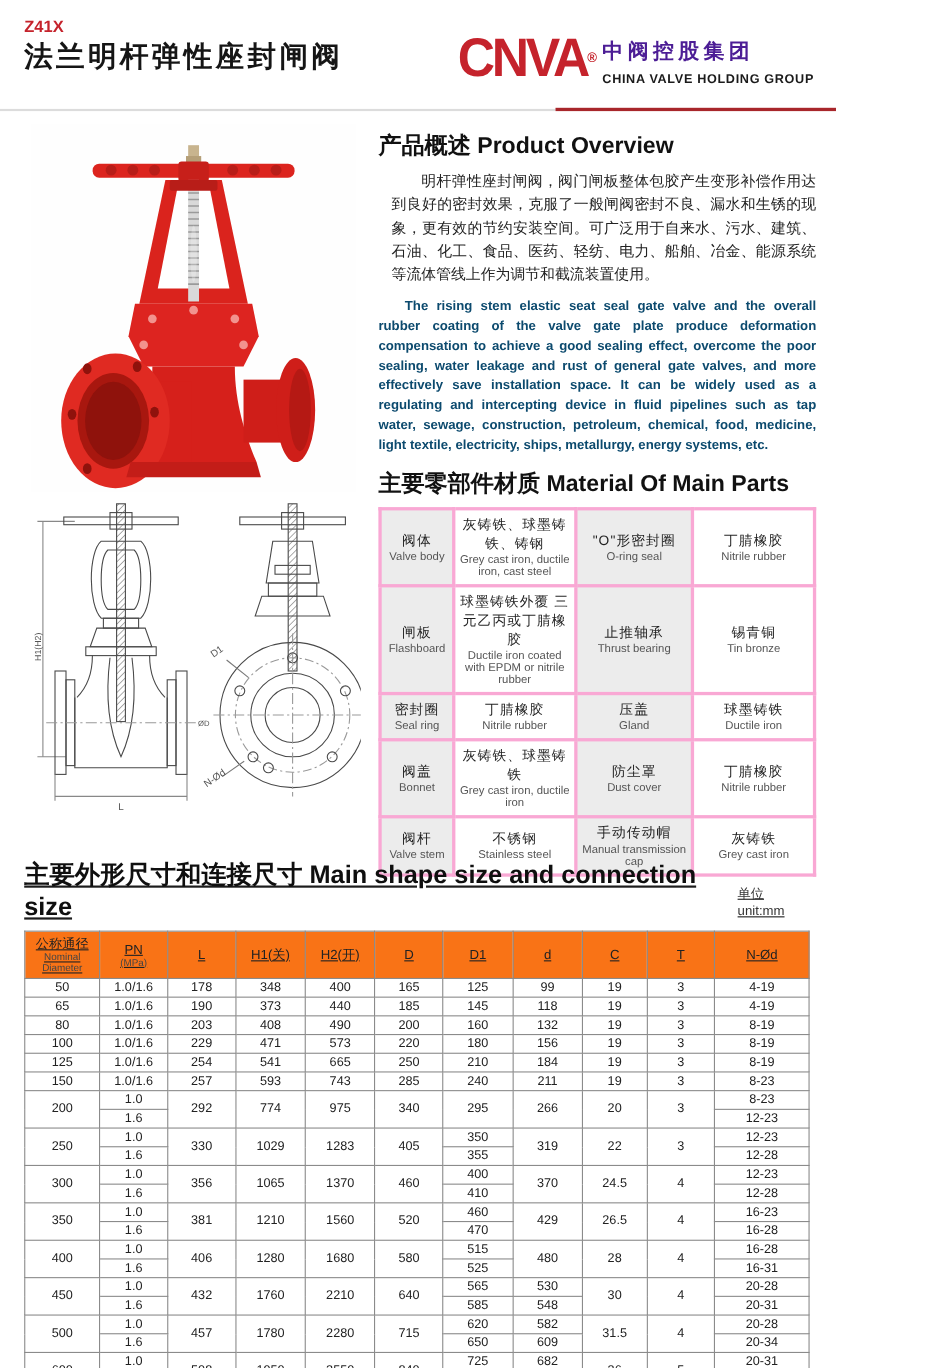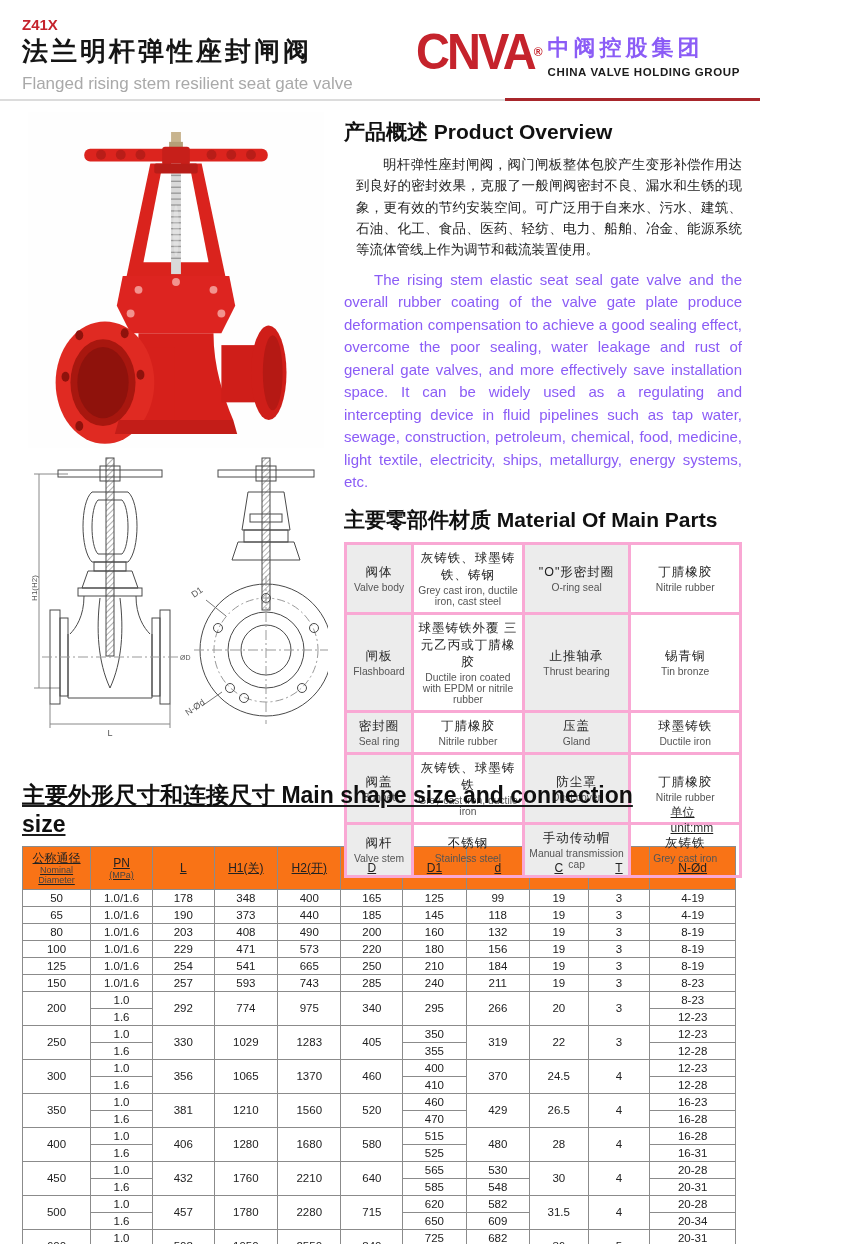--- a/index.html
+++ b/index.html
@@ -15,7 +15,7 @@
              transform:scaleY(1.05);}
   .logo-reg{font-size:12px;color:#c5232c;vertical-align:top;font-weight:700;}
   .logo-names{padding-top:4px;}
-  .logo-cn{font-size:22px;font-weight:800;letter-spacing:4px;color:#8b5cf6;line-height:32px;}
+  .logo-cn{font-size:19px;font-weight:800;letter-spacing:4px;color:#4c1d95;line-height:32px;}
   .logo-en{font-size:11.5px;font-weight:700;letter-spacing:0.6px;color:#1b1b1b;margin-top:2px;}
   .rule-gray{position:absolute;left:0;top:99px;width:505px;height:2px;background:#dcdcdc;}
   .rule-red{position:absolute;left:505px;top:98px;width:337px;height:3px;background:#a8262b;}

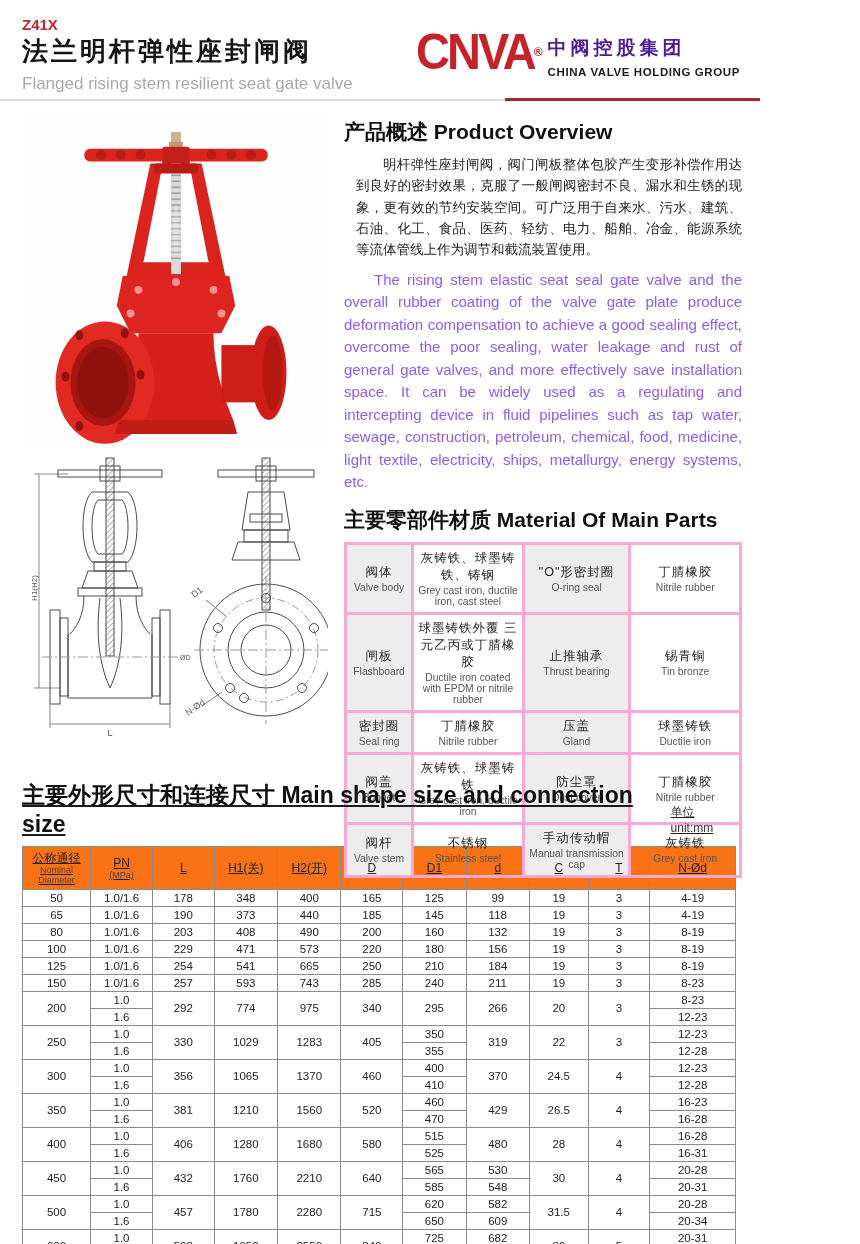--- a/index.html
+++ b/index.html
@@ -55,7 +55,6 @@
   <div class="hdr">
     <div class="hdr-model">Z41X</div>
     <div class="hdr-title">法兰明杆弹性座封闸阀</div>
-    <div class="hdr-sub">Flanged rising stem resilient seat gate valve</div>
     <div class="logo">
       <div class="logo-mark"><span>CNVA</span><sup class="logo-reg">®</sup></div>
       <div class="logo-names">

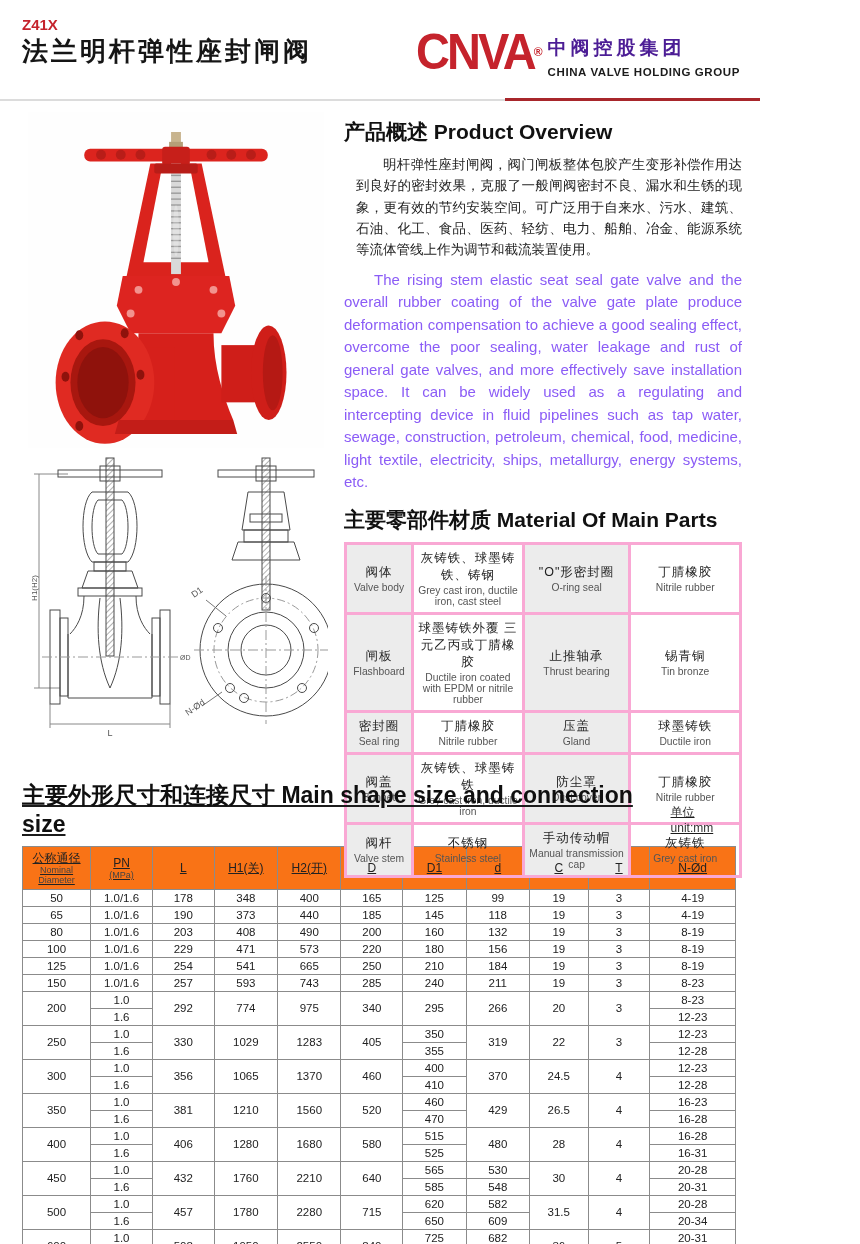--- a/index.html
+++ b/index.html
@@ -25,7 +25,7 @@
   .rightcol{flex:1;min-width:0;padding-left:4px;}
   .sec-h{font-size:21px;font-weight:800;color:#111;margin:6px 0 8px 0;}
   .p-cn{font-size:13.5px;line-height:1.58;text-align:justify;text-indent:2em;color:#222;margin:0 0 8px 12px;}
-  .p-en{font-size:15px;line-height:1.5;text-align:justify;text-indent:2em;color:#8b5cf6;margin:0 0 10px 0;}
+  .p-en{font-size:12px;line-height:1.5;text-align:justify;text-indent:2em;color:#0c4a6e;margin:0 0 10px 0;font-weight:bold;}
   
   table{border-collapse:collapse;}
   .mat-table{width:100%;table-layout:fixed;}

